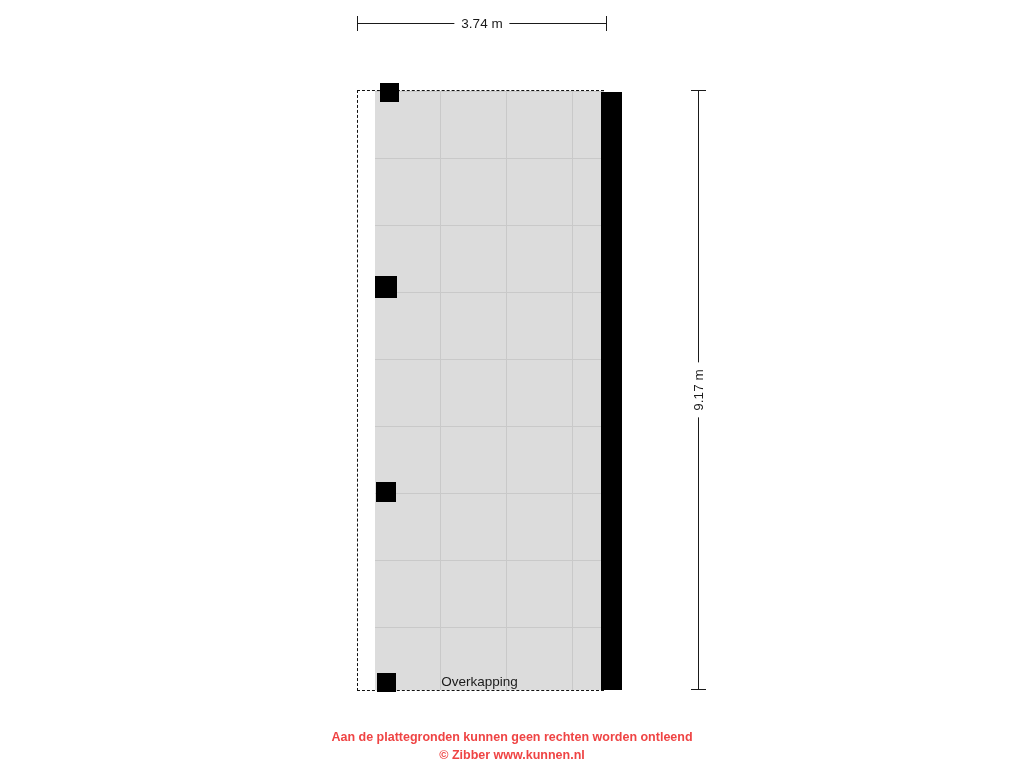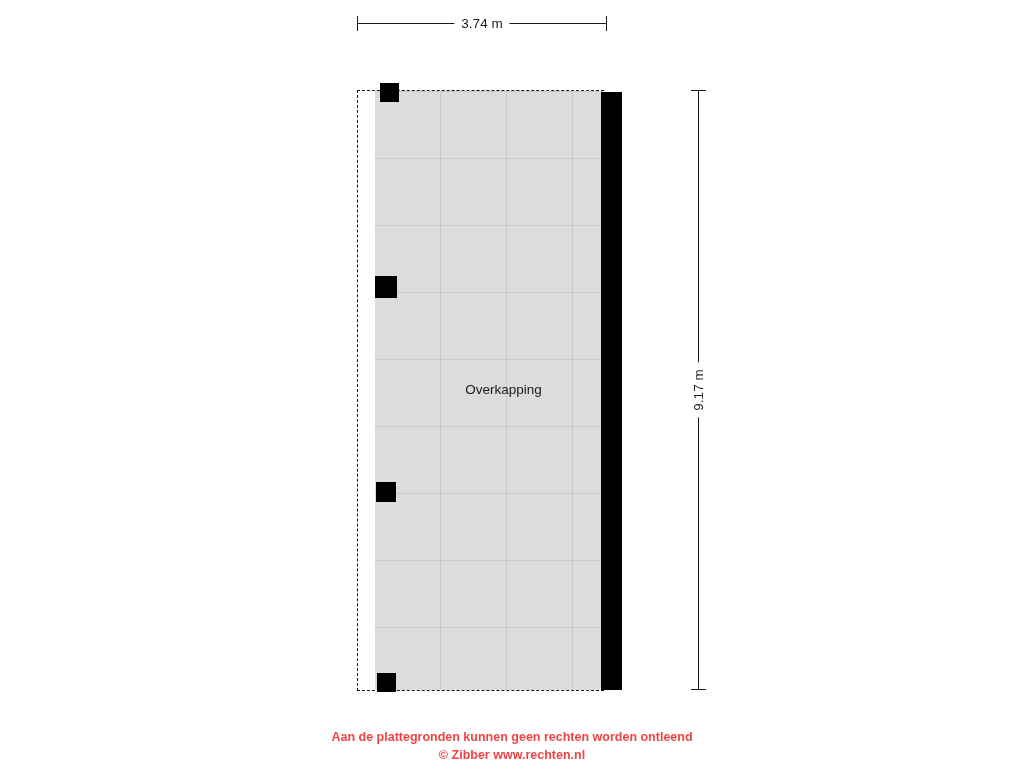--- a/index.html
+++ b/index.html
@@ -156,12 +156,12 @@
   
   #room-label {
     position: absolute;
-    left: 32px;
+    left: 8px;
     top: 0;
     width: 229px;
     height: 599px;
     display: flex;
-    align-items: center;
+    align-items: flex-end;
     justify-content: center;
     font-size: 13.5px;
     color: #1a1a1a;

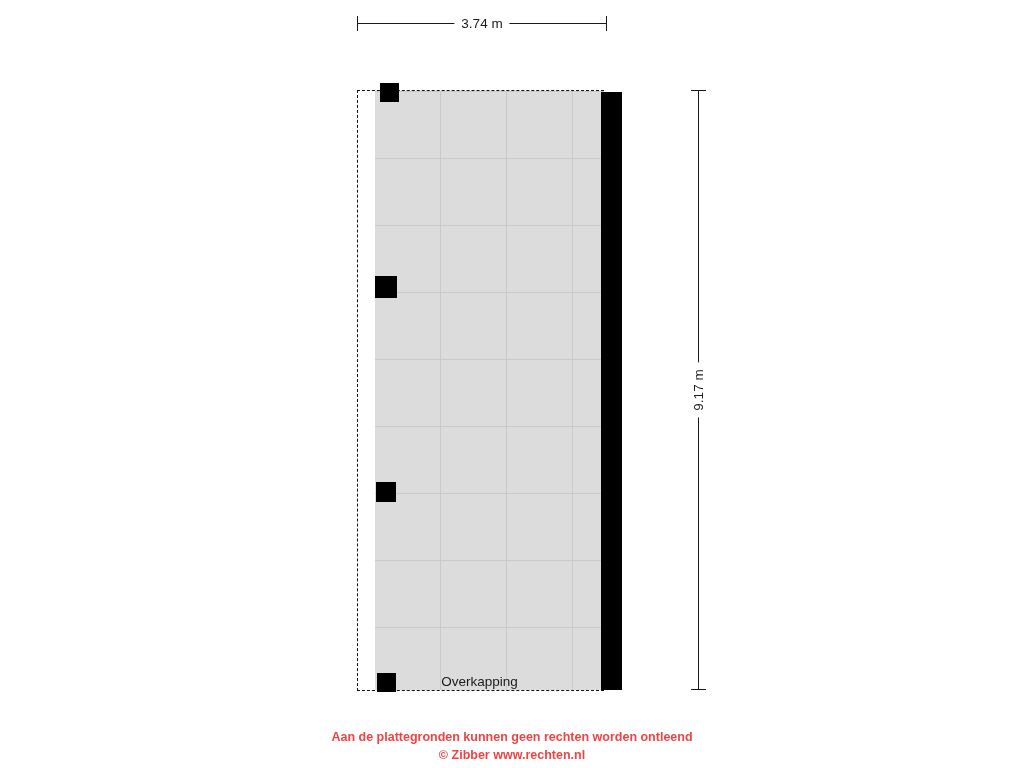--- a/index.html
+++ b/index.html
@@ -222,7 +222,7 @@
 
   <div id="footer">
     <div class="line1">Aan de plattegronden kunnen geen rechten worden ontleend</div>
-    <div class="line2">© Zibber www.rechten.nl</div>
+    <div class="line2">© Zibber www.kunnen.nl</div>
   </div>
 
 </div>

